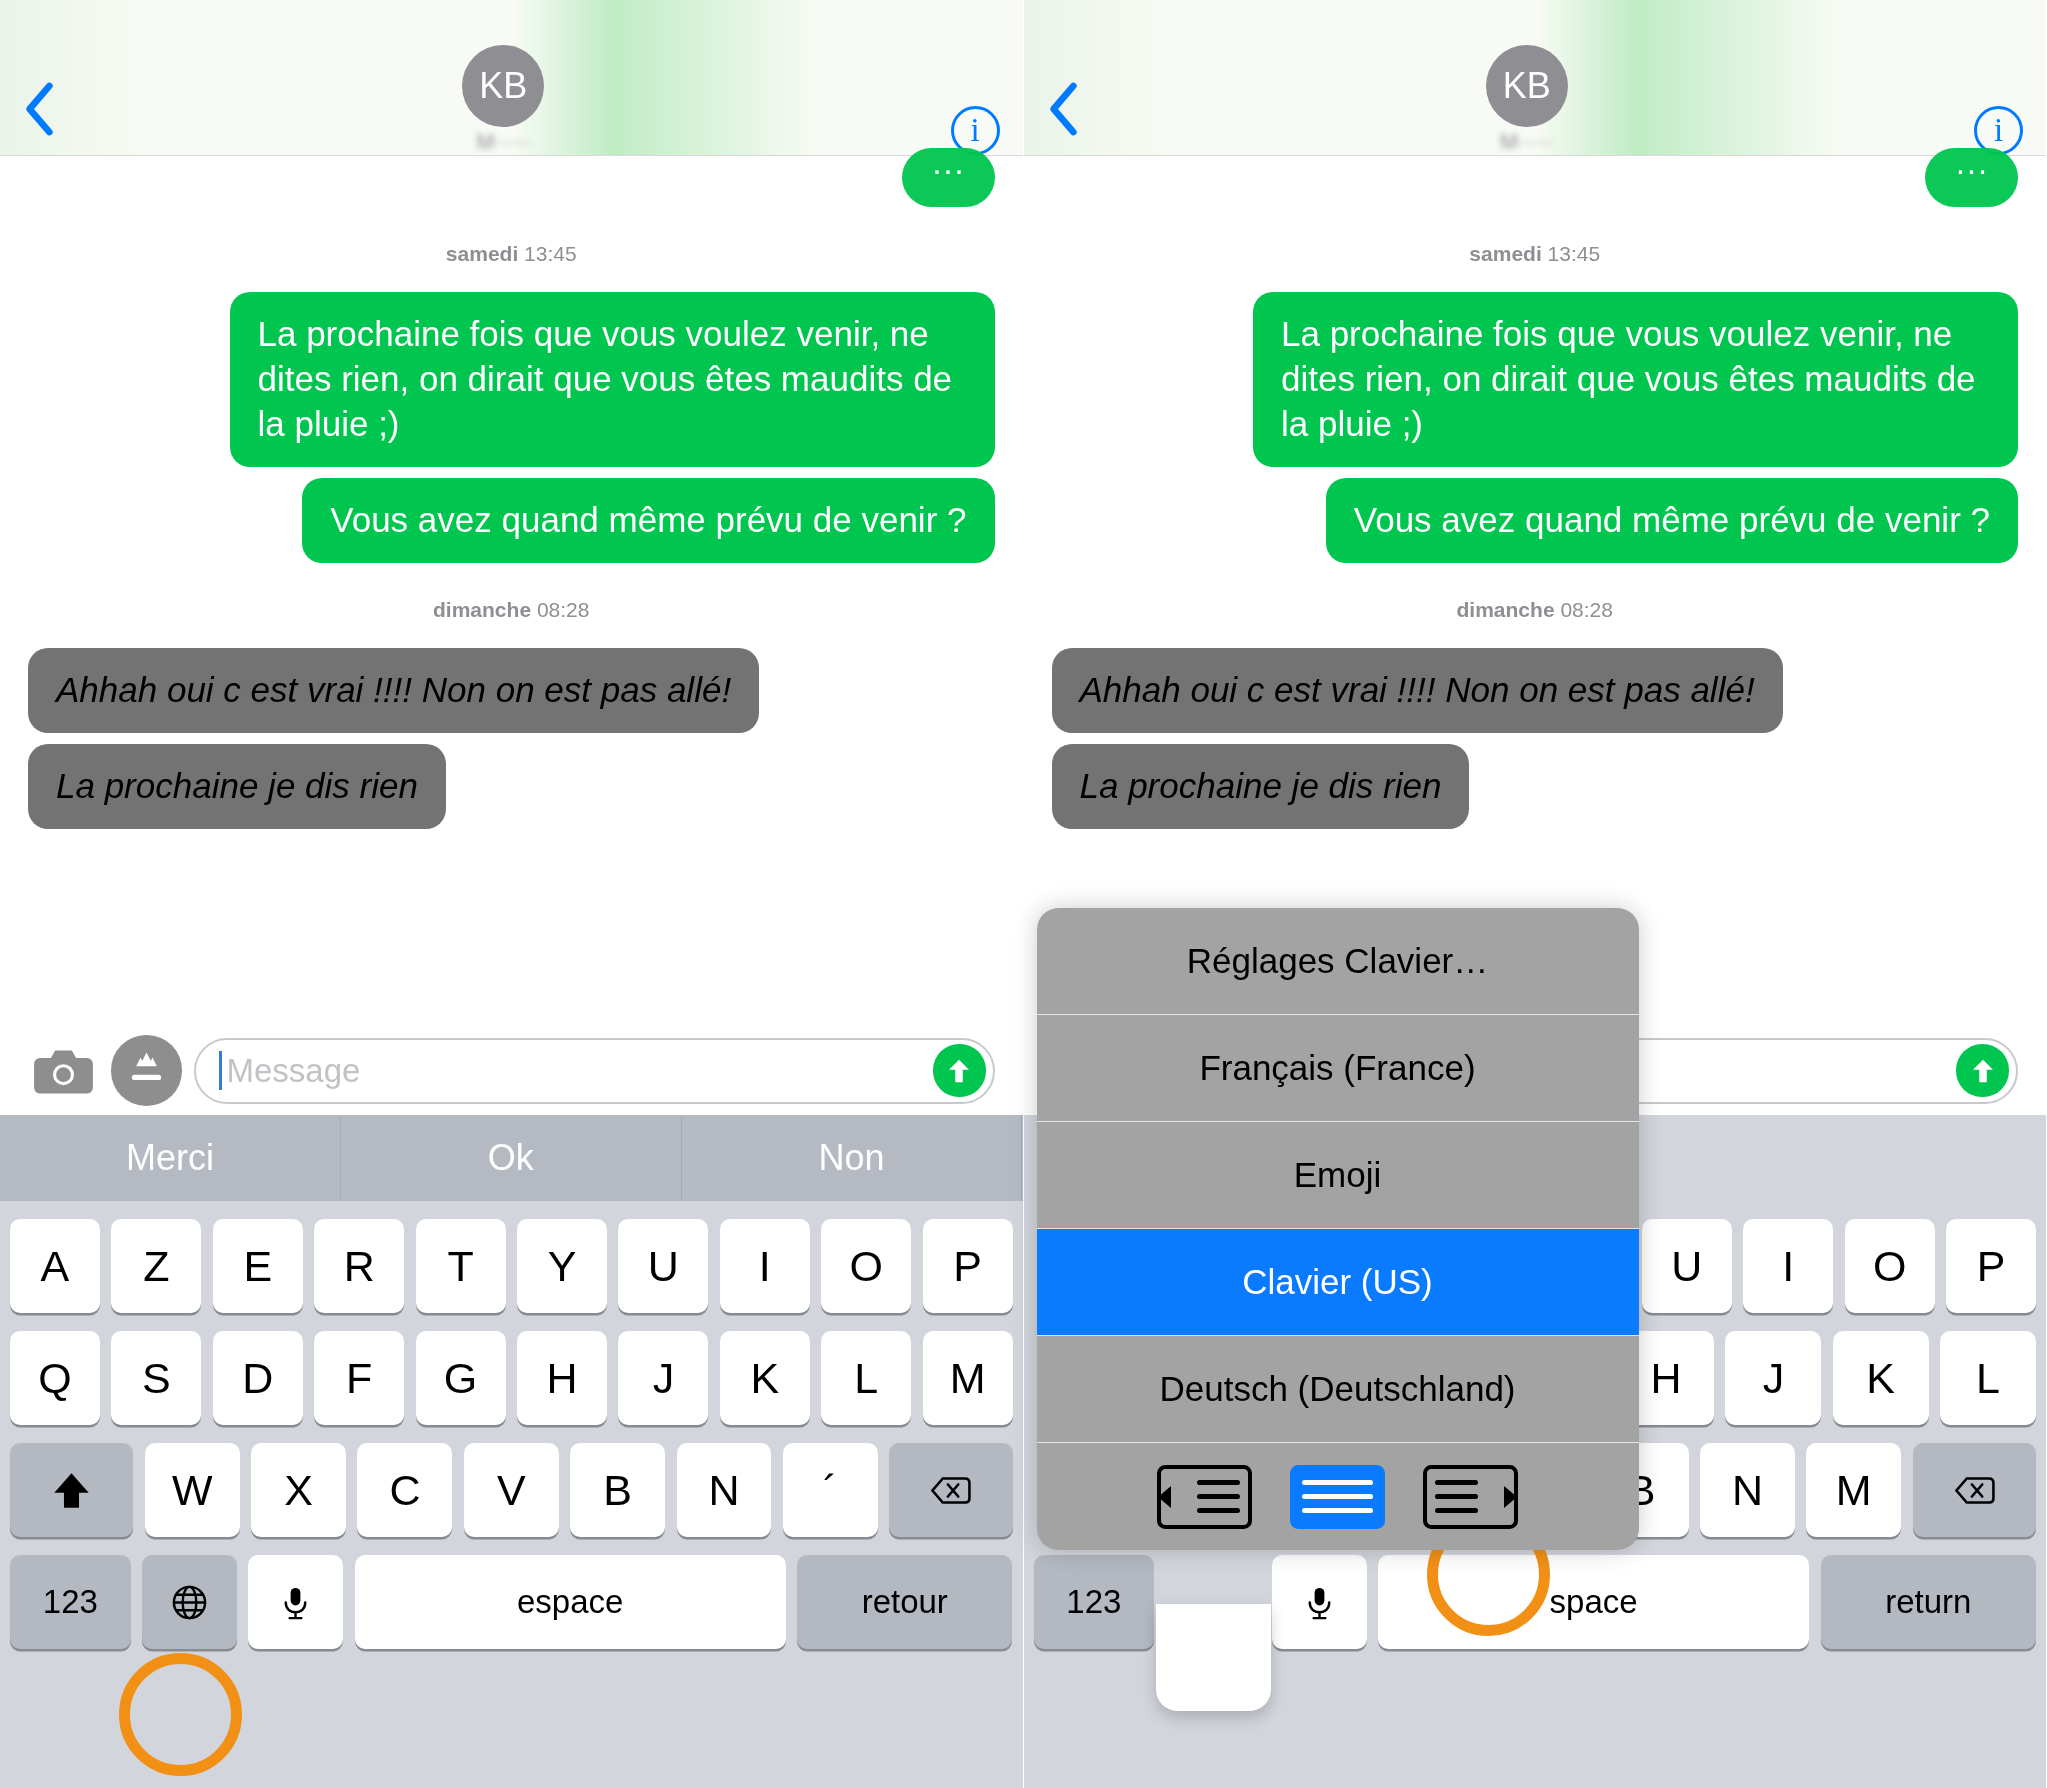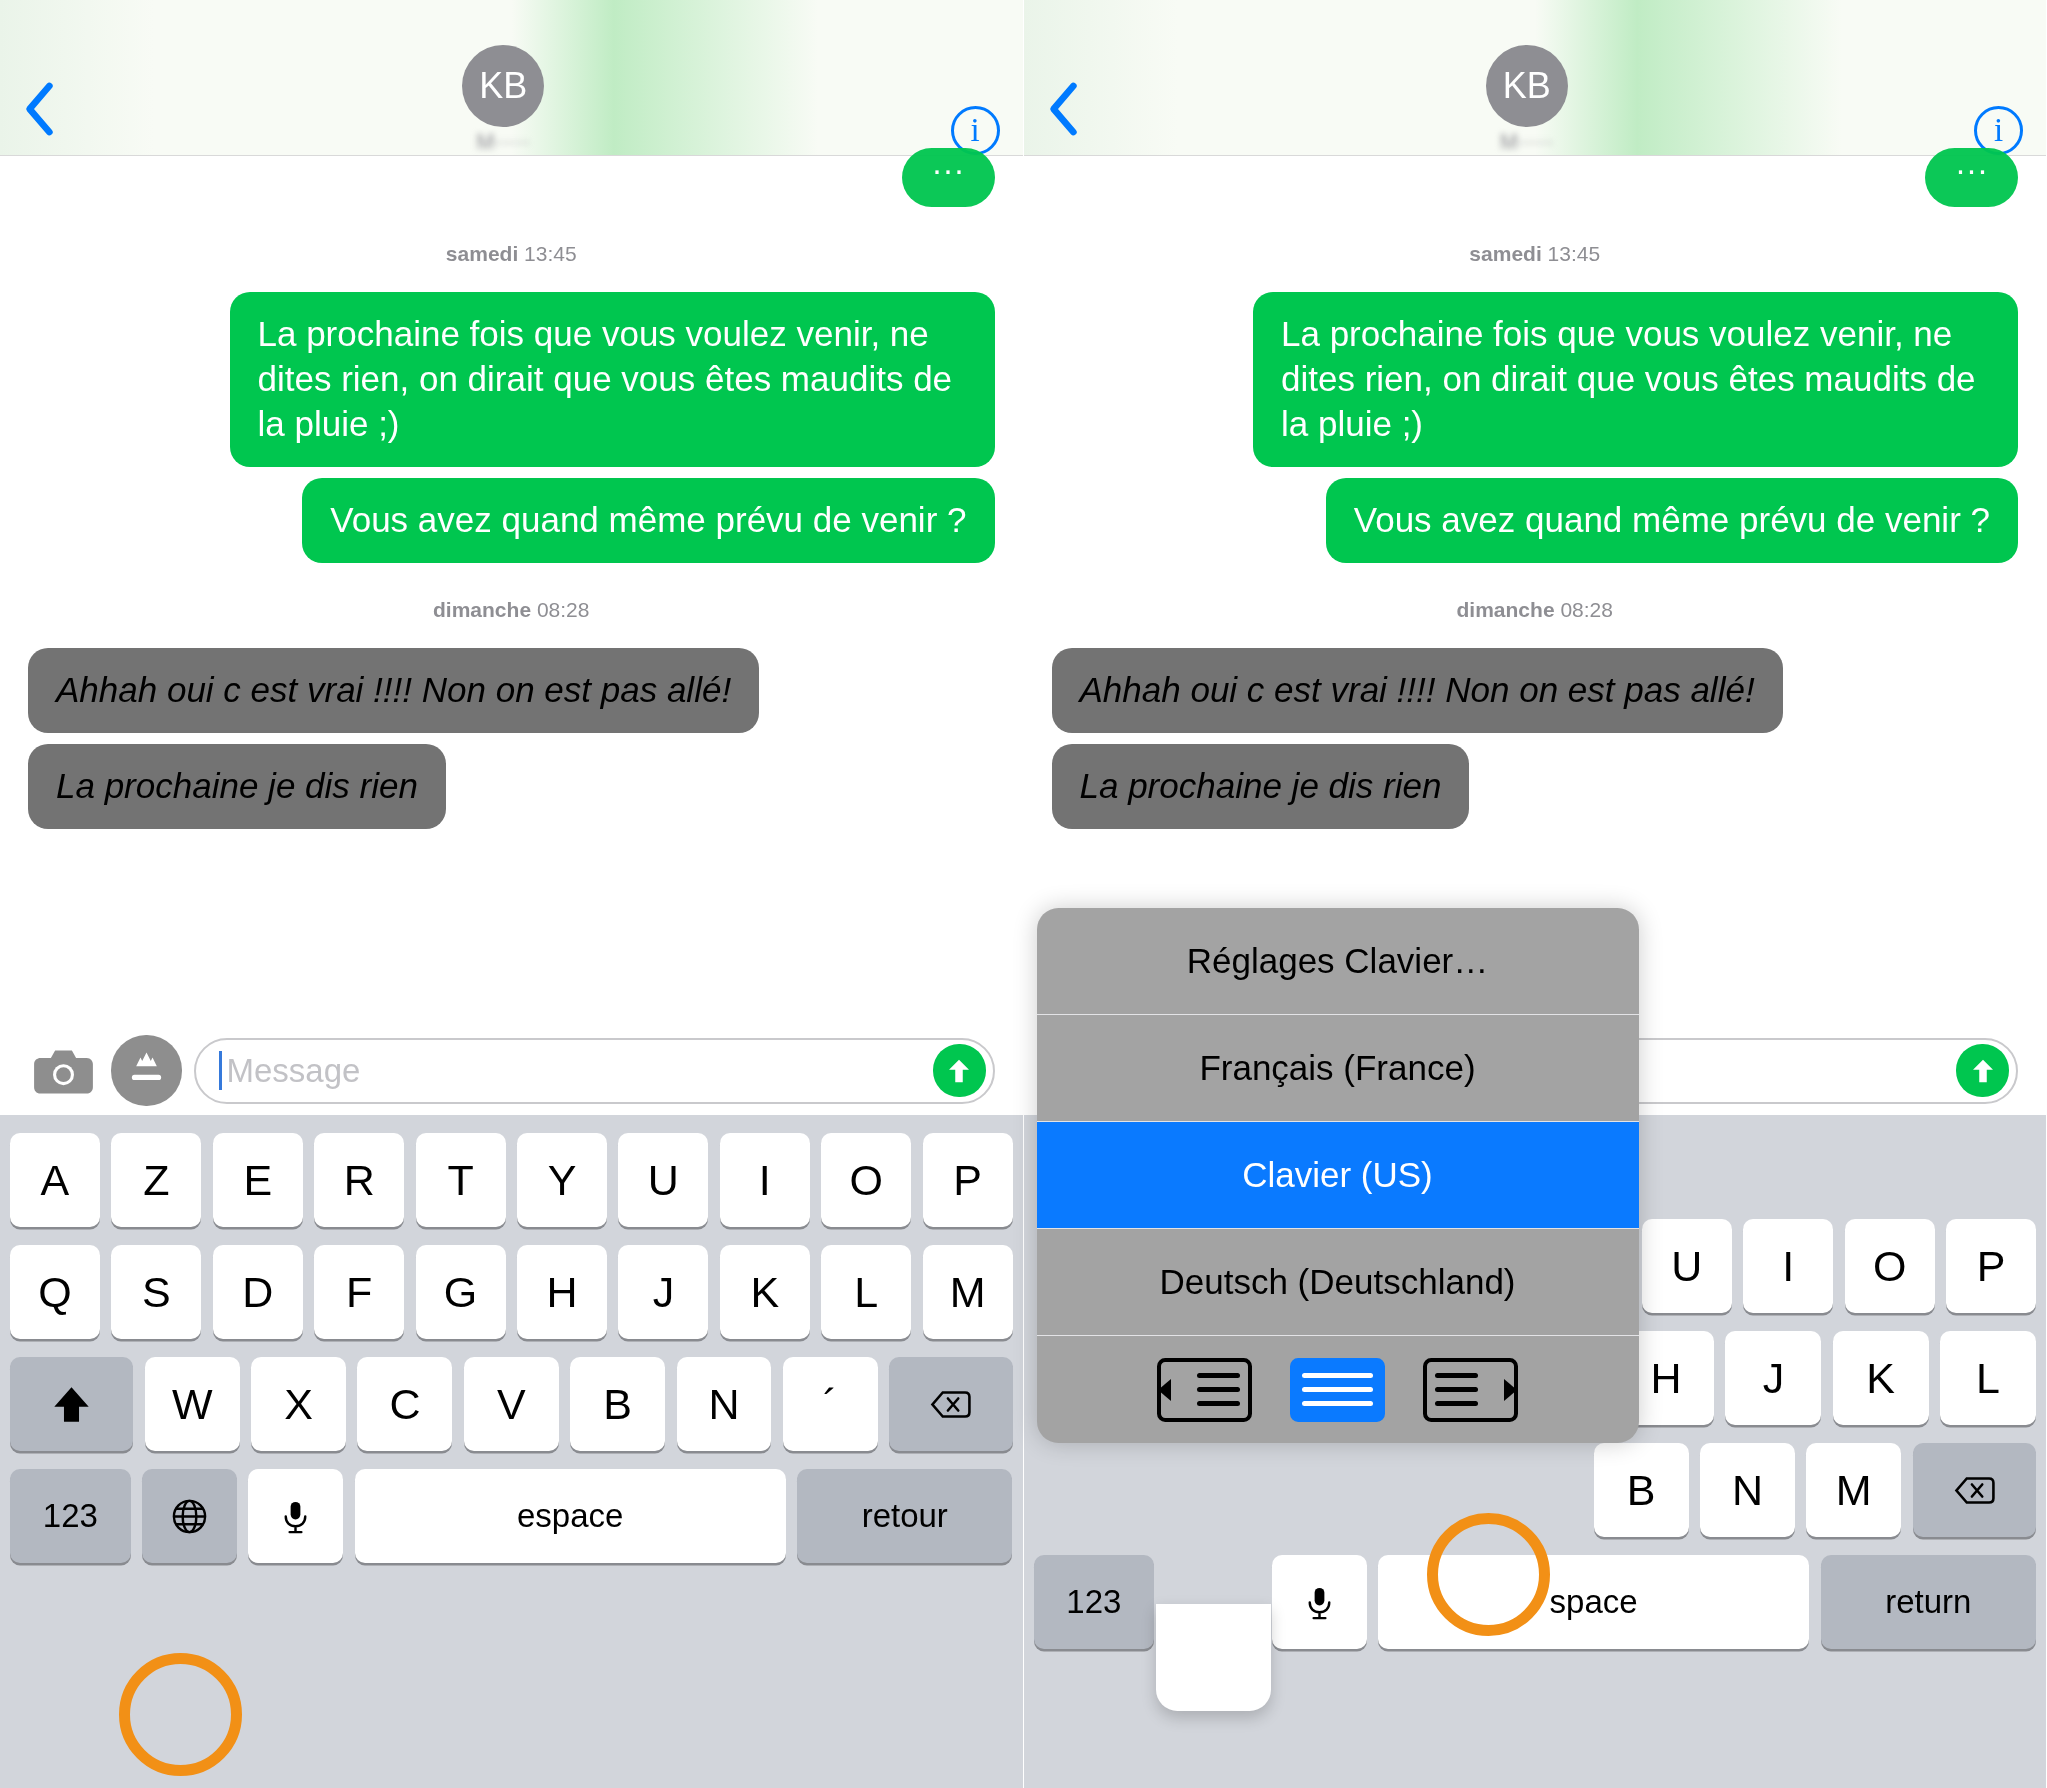--- a/index.html
+++ b/index.html
@@ -133,6 +133,11 @@
   </div>
 
   <div class="keyboard">
+    <div class="suggest">
+      <div class="cell">Merci</div>
+      <div class="cell">Ok</div>
+      <div class="cell">Non</div>
+    </div>
     <div class="krow">
       <div class="key">A</div>
       <div class="key">Z</div>

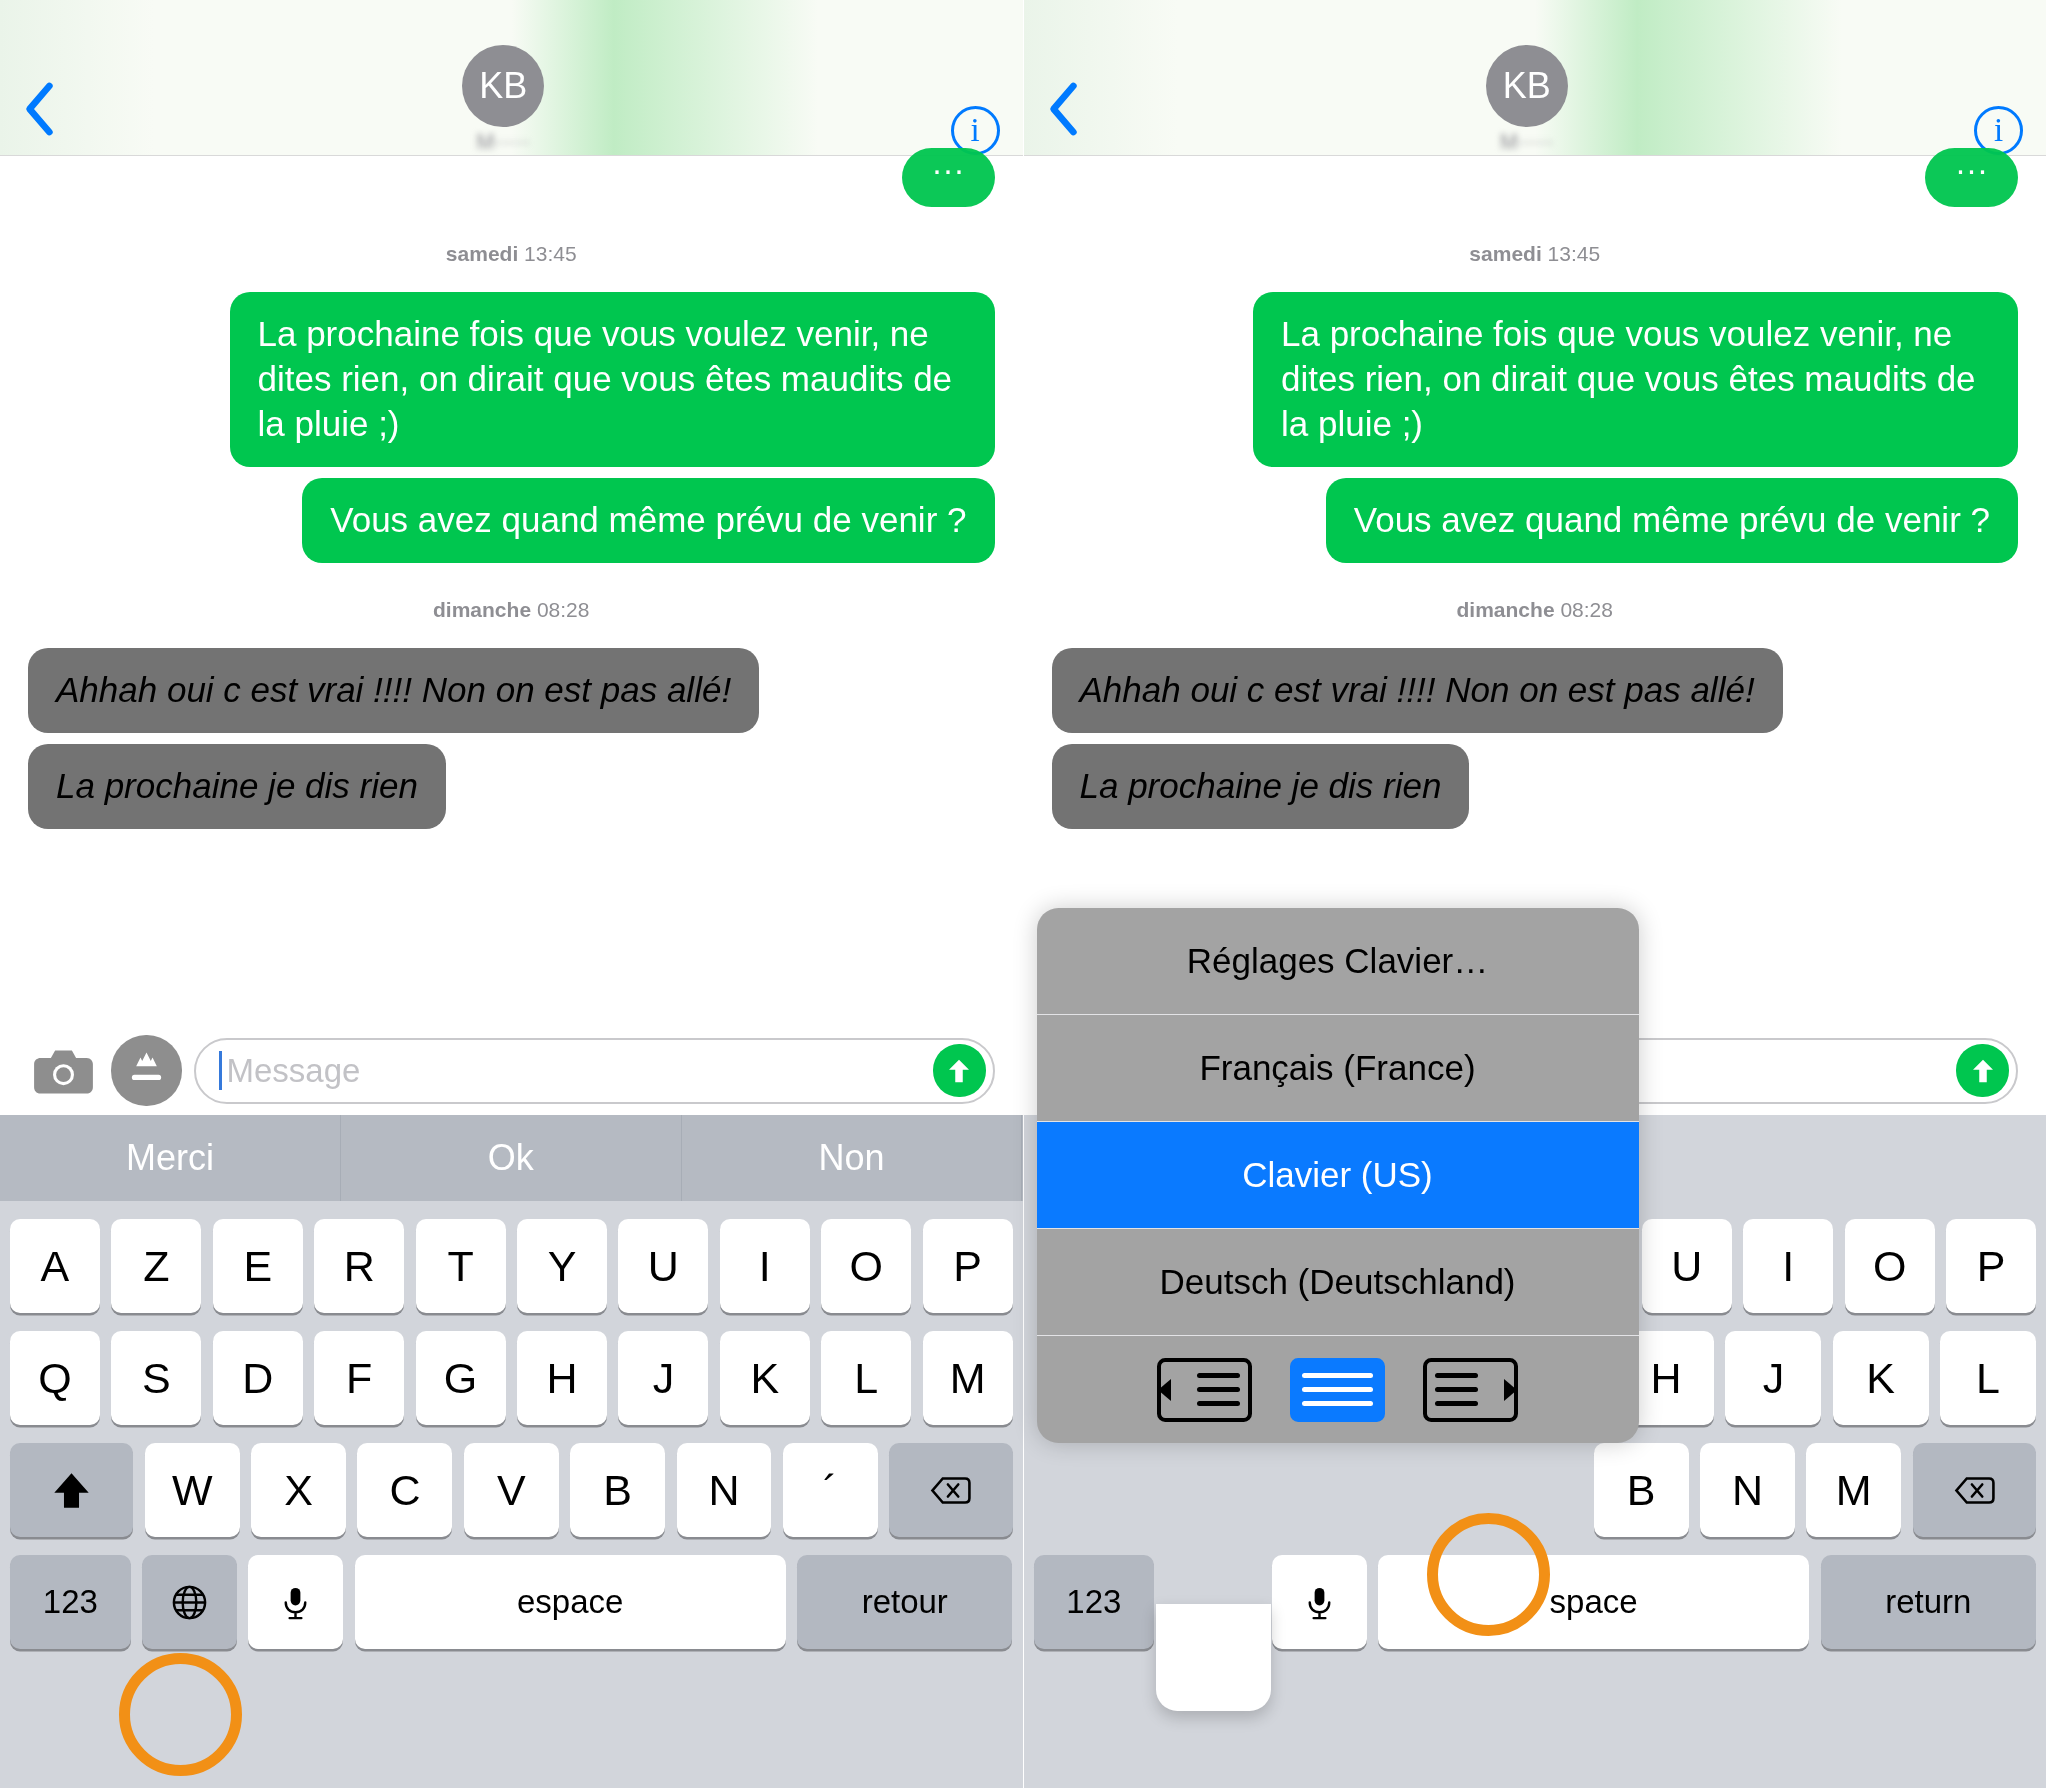--- a/index.html
+++ b/index.html
@@ -330,6 +330,7 @@
   <div class="popup">
     <div class="opt">Réglages Clavier…</div>
     <div class="opt">Français (France)</div>
+    <div class="opt">Emoji</div>
     <div class="opt selected">Clavier (US)</div>
     <div class="opt">Deutsch (Deutschland)</div>
     <div class="layout-row">

